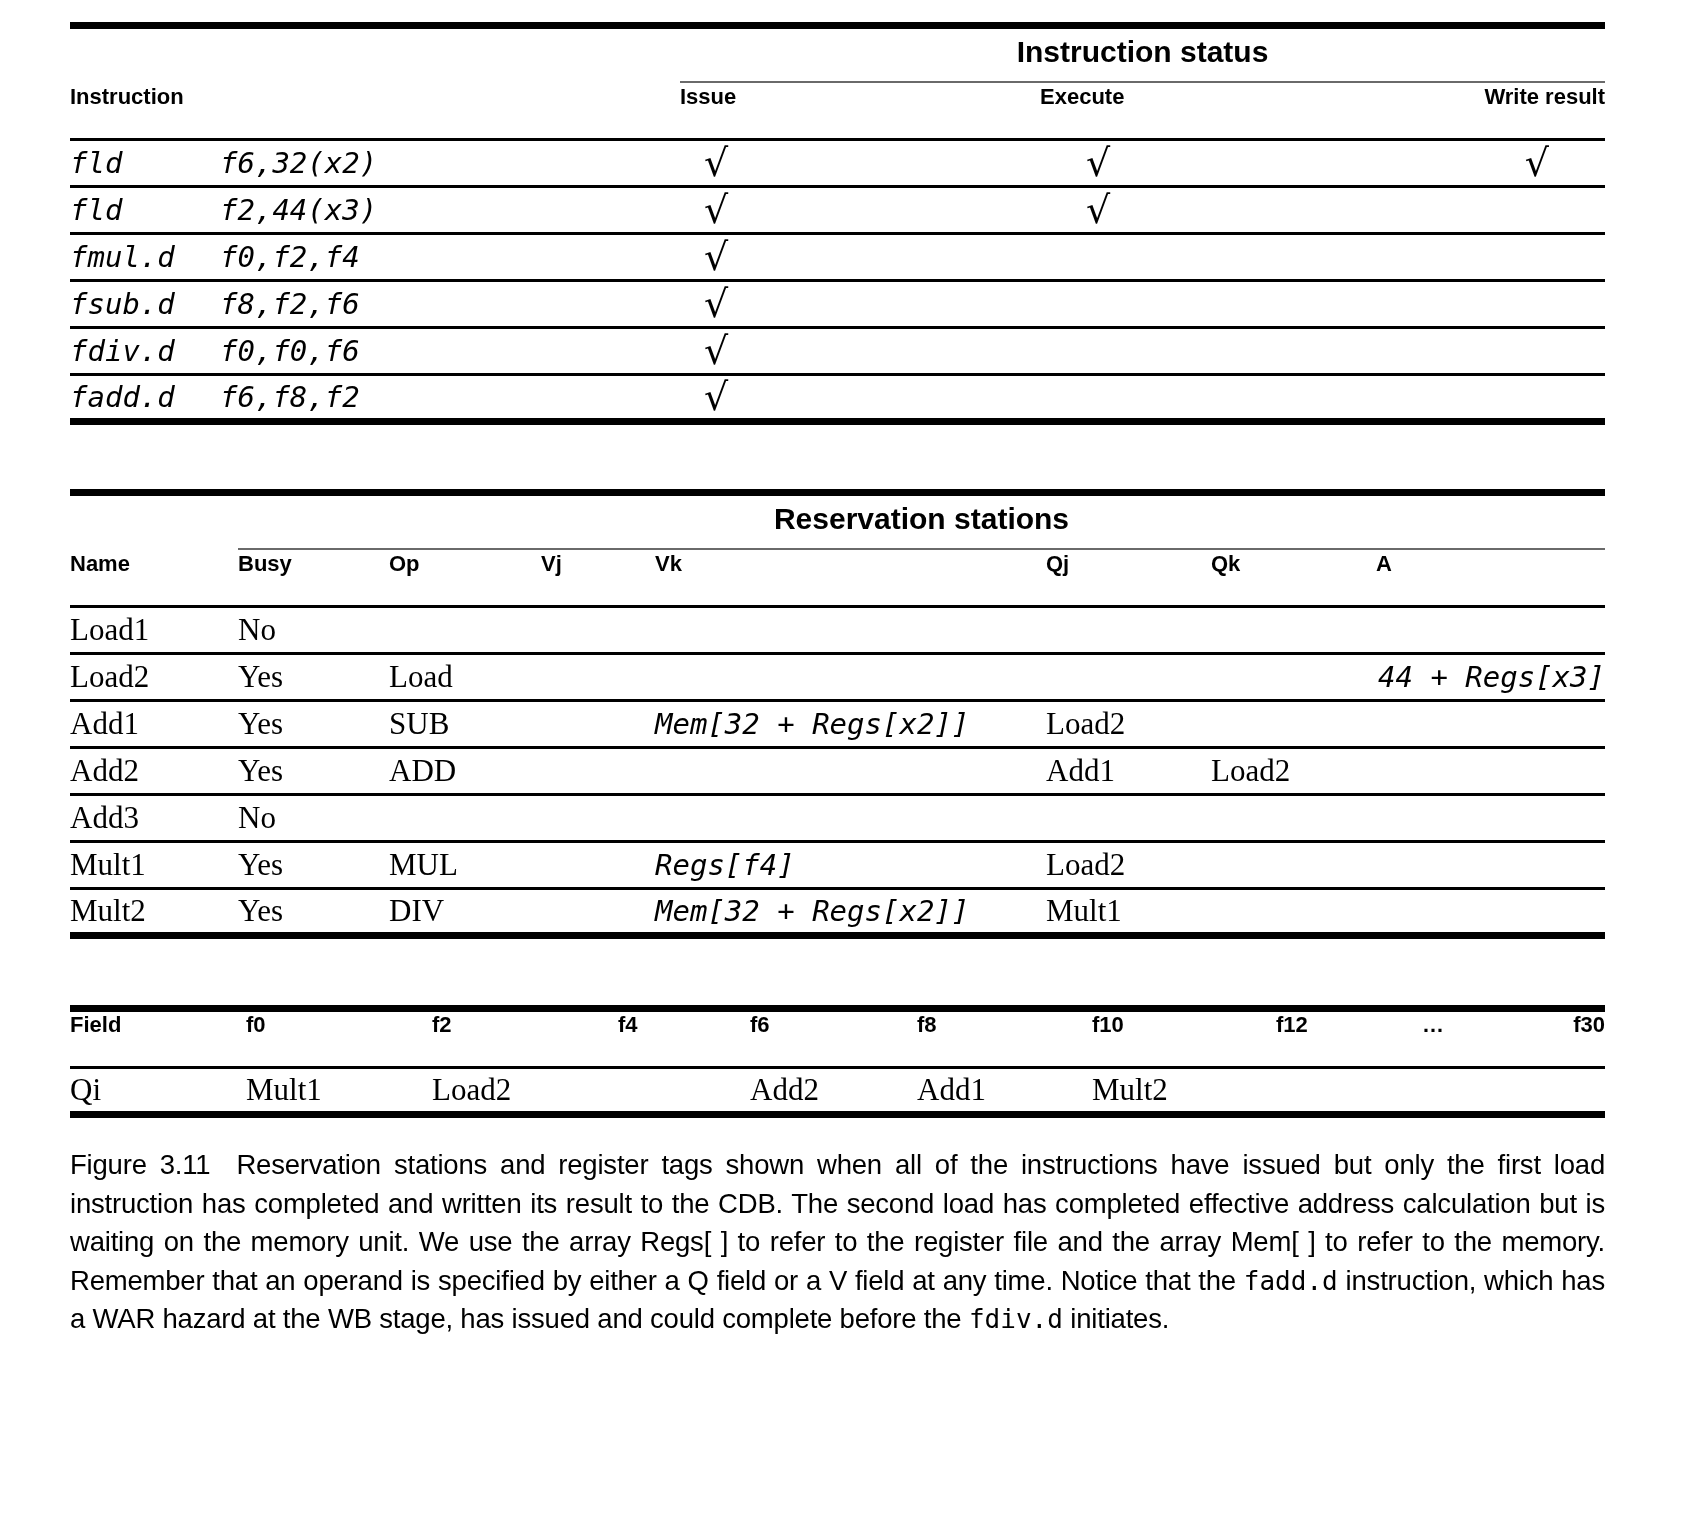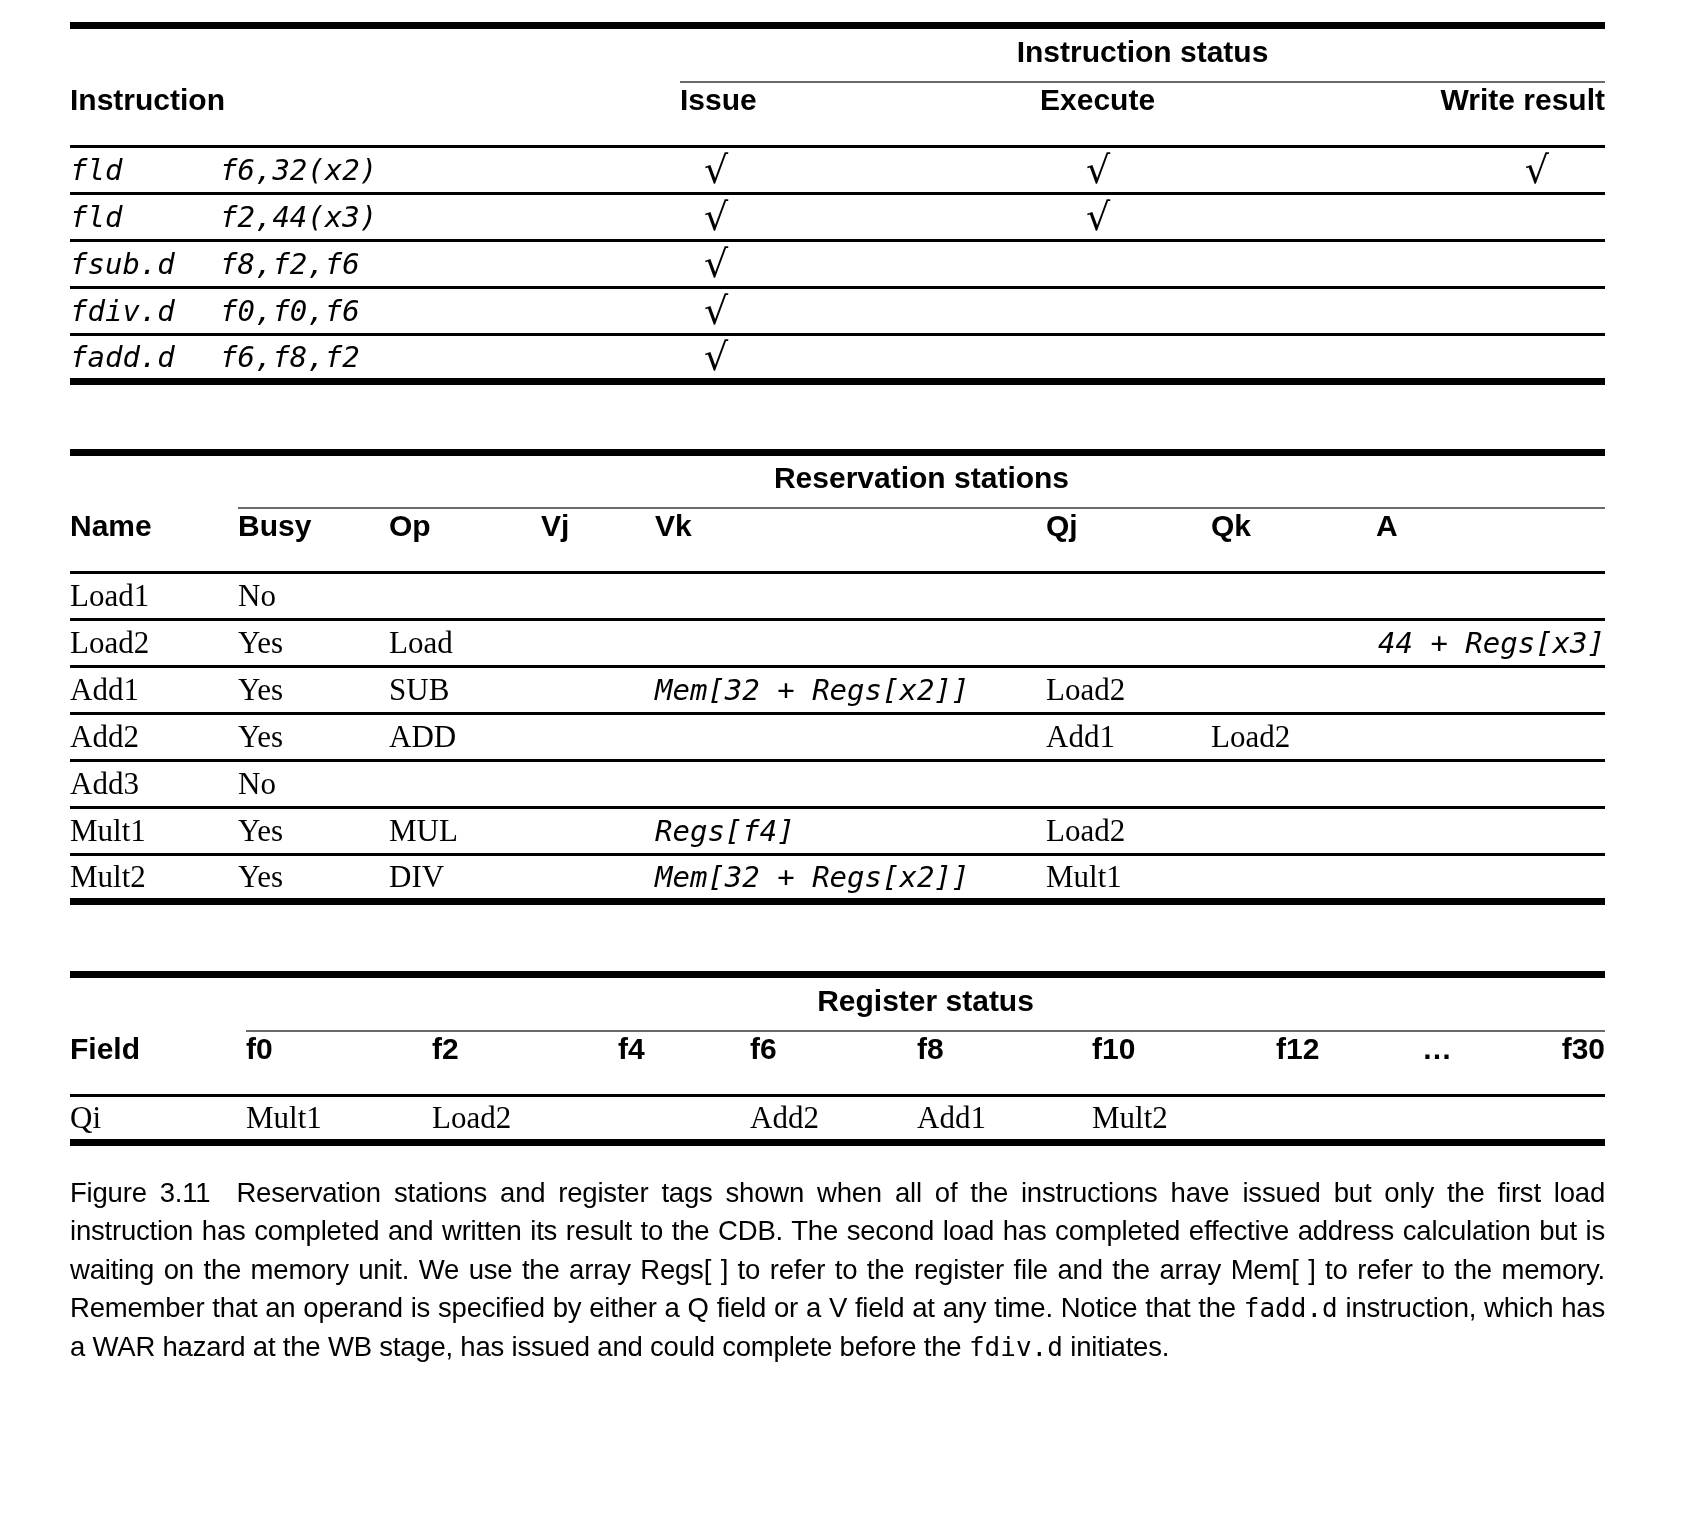--- a/index.html
+++ b/index.html
@@ -28,7 +28,7 @@
   
   .headrow td {
     vertical-align:bottom; height:58px; padding-bottom:28px;
-    font-weight:bold; font-size:30px; border-bottom:3px solid #000;
+    font-weight:bold; font-size:22px; border-bottom:3px solid #000;
   }
   
   .datarow td {

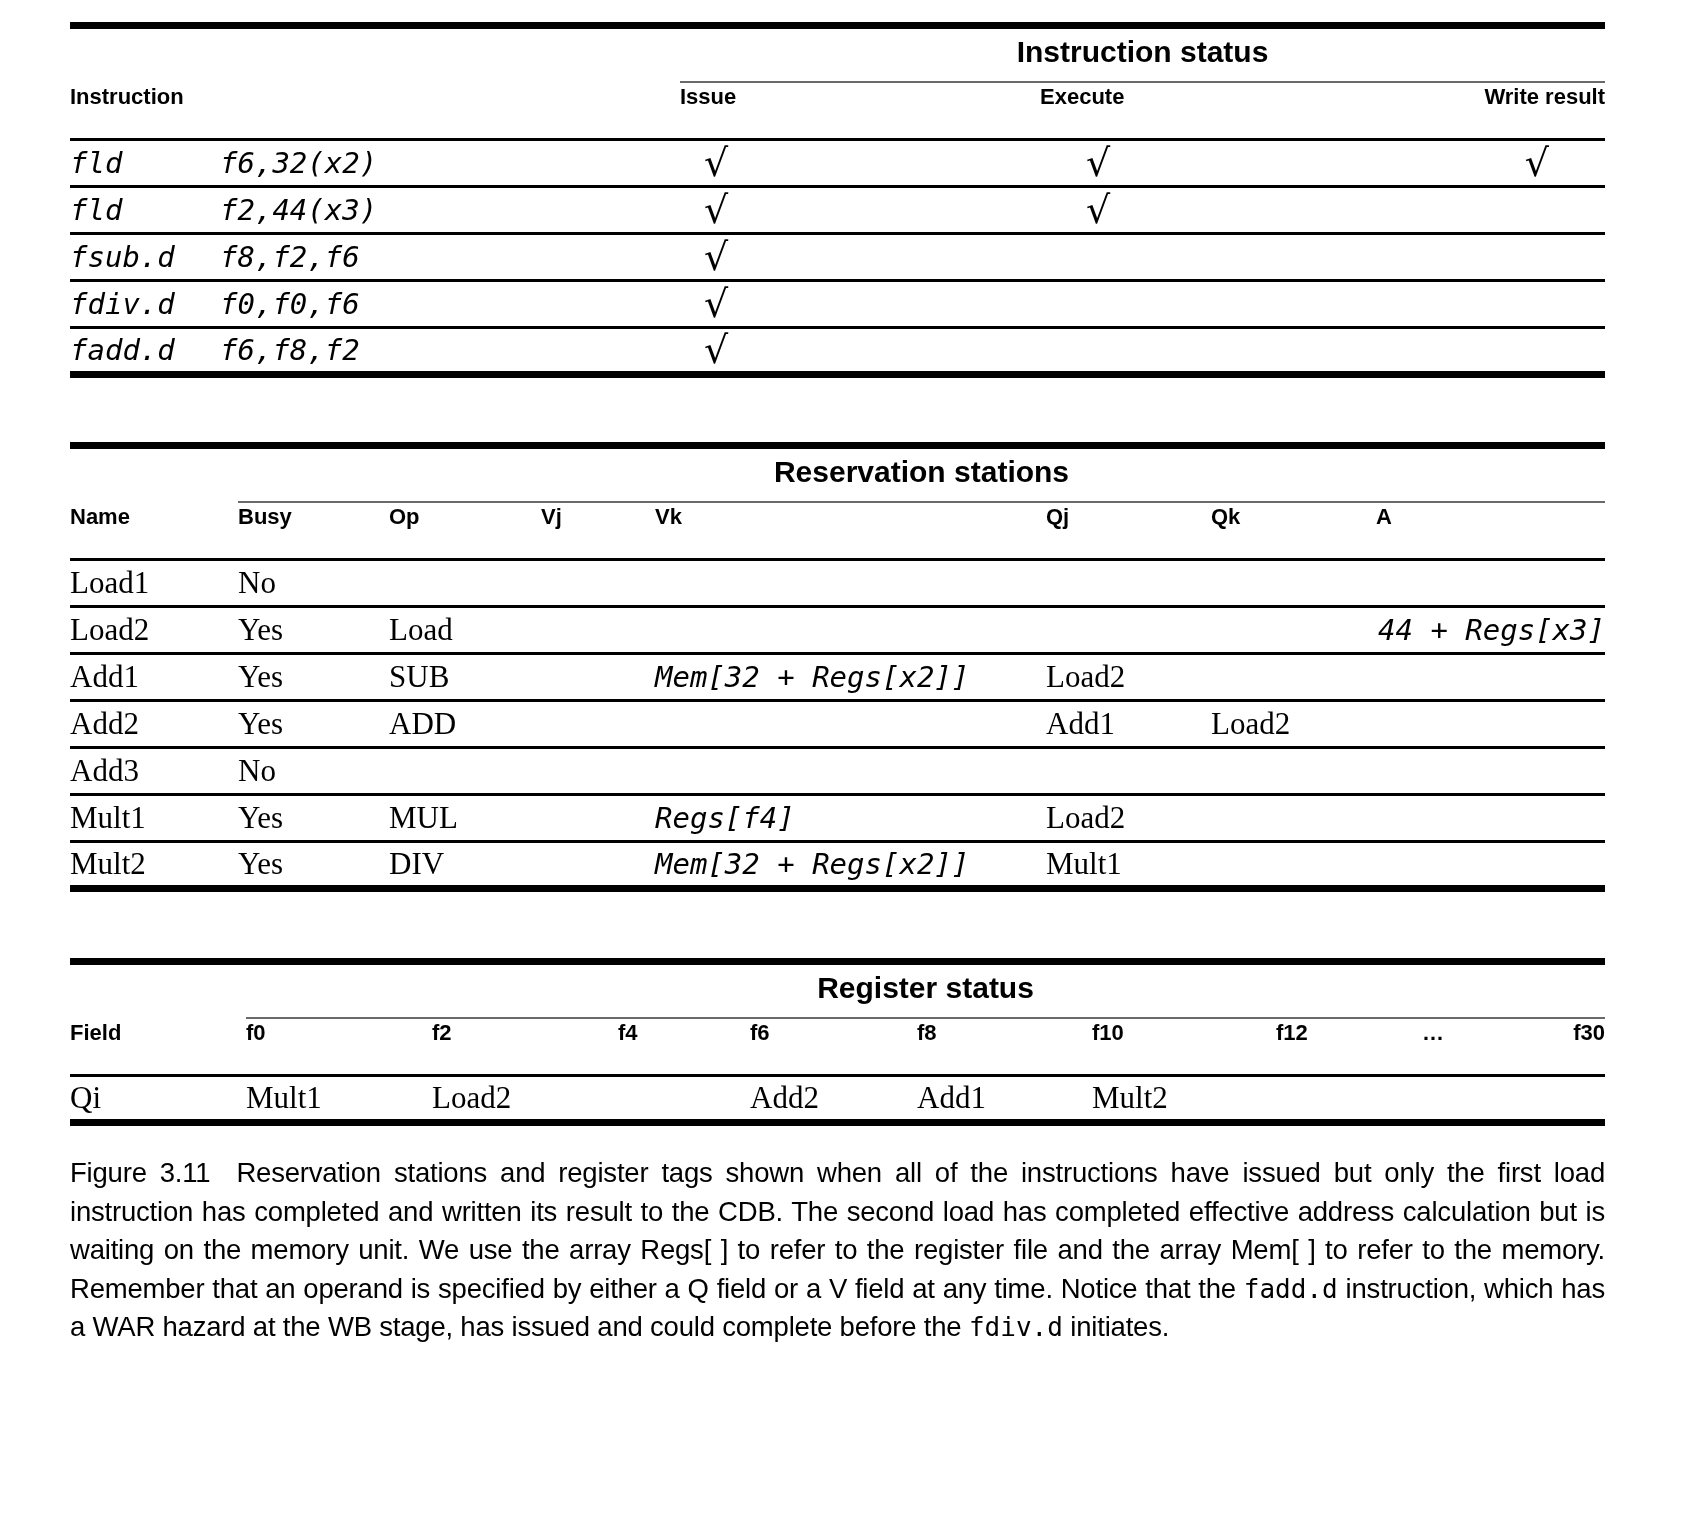--- a/index.html
+++ b/index.html
@@ -99,6 +99,13 @@
         <td class="mono">f2,44(x3)</td>
         <td class="check ci">√</td>
         <td class="check ce">√</td>
+        <td class="check cw"></td>
+      </tr>
+      <tr class="datarow">
+        <td class="mono">fmul.d</td>
+        <td class="mono">f0,f2,f4</td>
+        <td class="check ci">√</td>
+        <td class="check ce"></td>
         <td class="check cw"></td>
       </tr>
       <tr class="datarow">

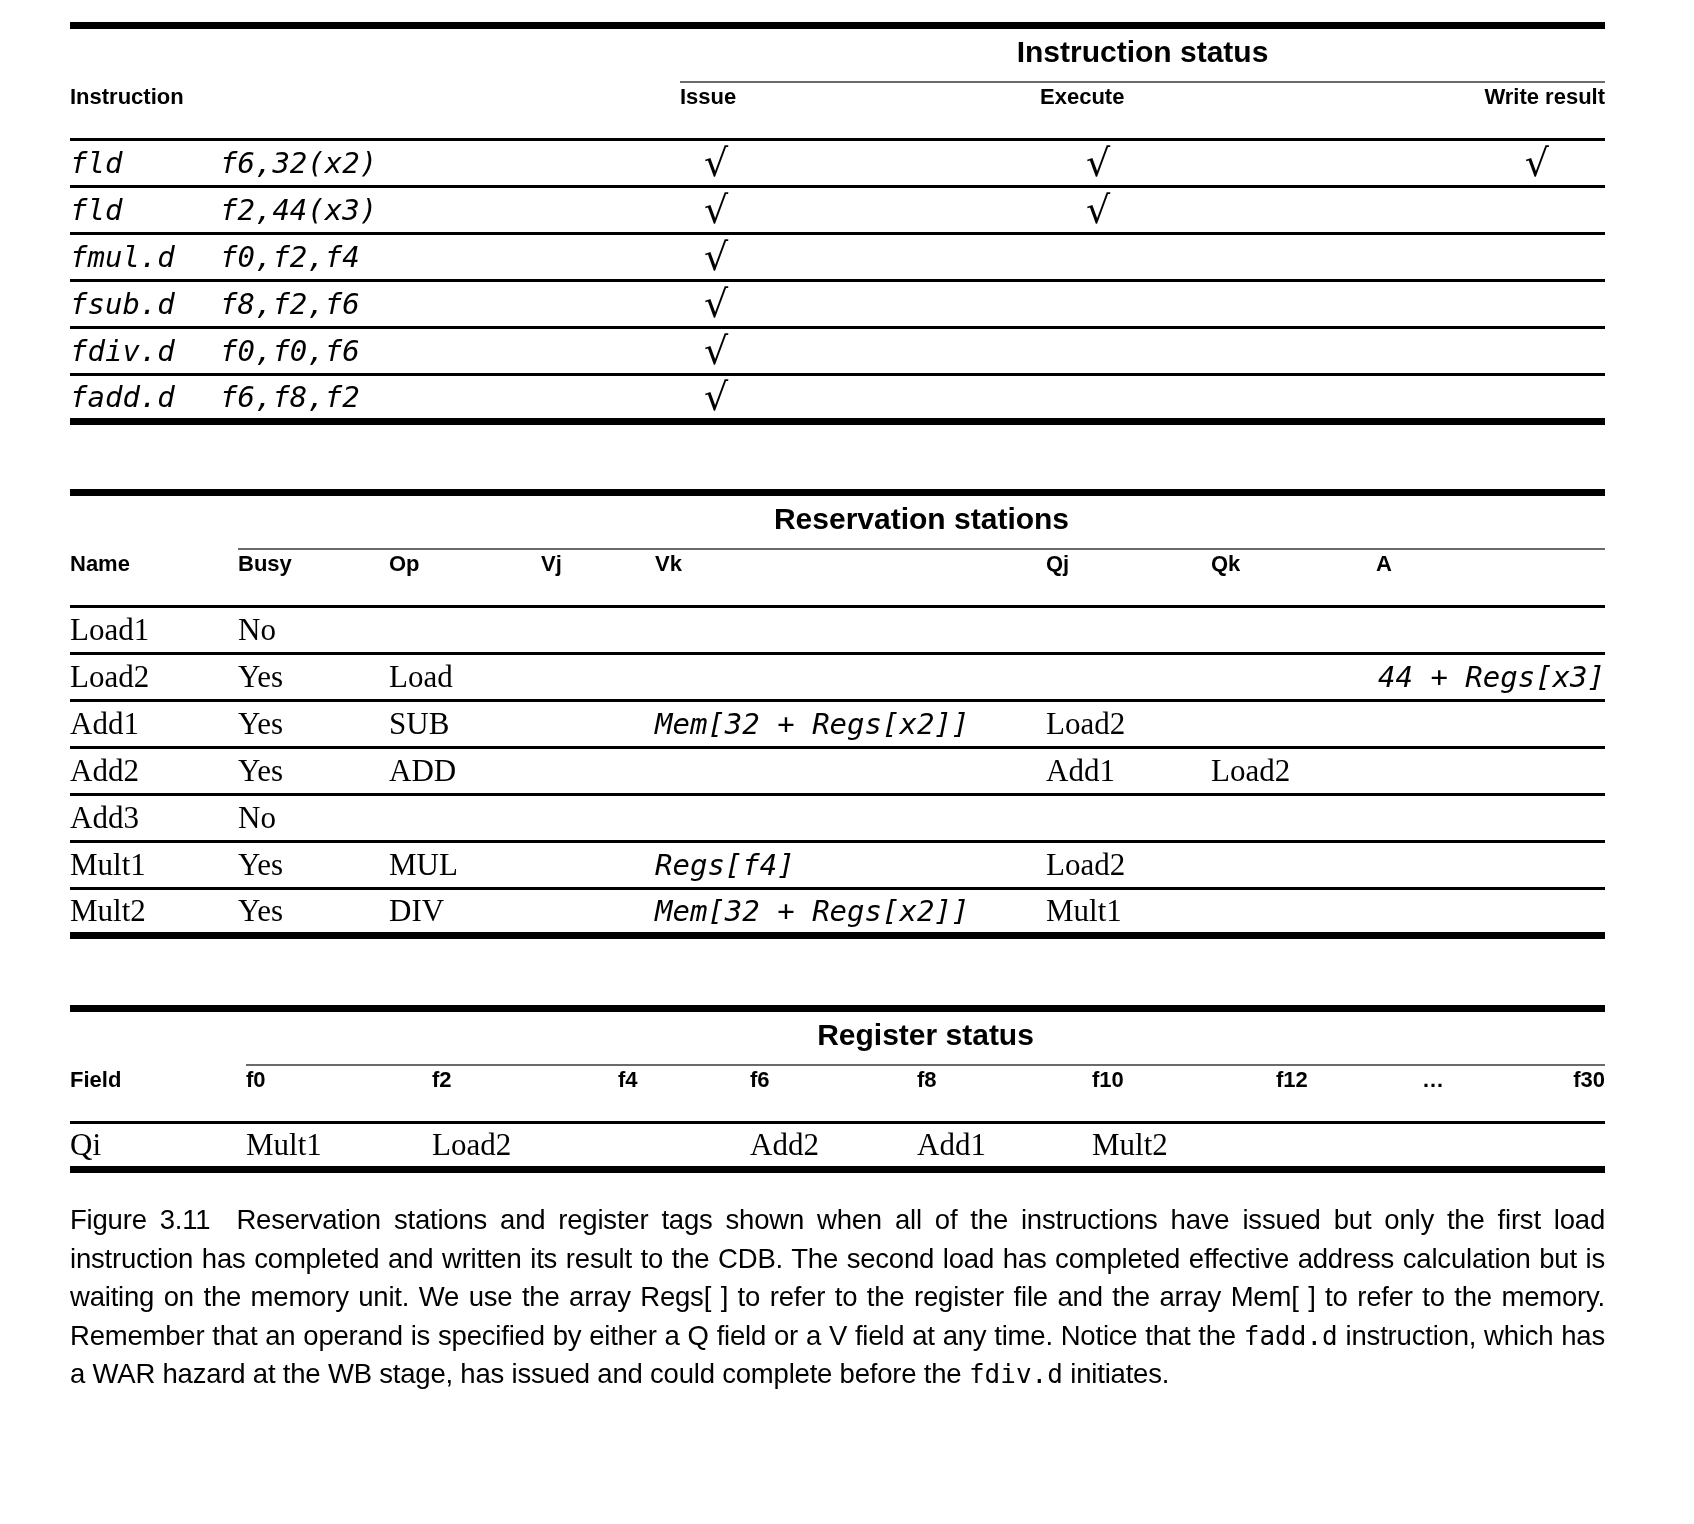--- a/index.html
+++ b/index.html
@@ -246,10 +246,6 @@
         <col style="width:63px">
       </colgroup>
       <tbody>
-          <tr class="titlerow">
-        <td></td>
-        <td colspan="9" class="titlecell">Register status</td>
-      </tr>
       <tr class="headrow">
         <td>Field</td>
         <td>f0</td>

